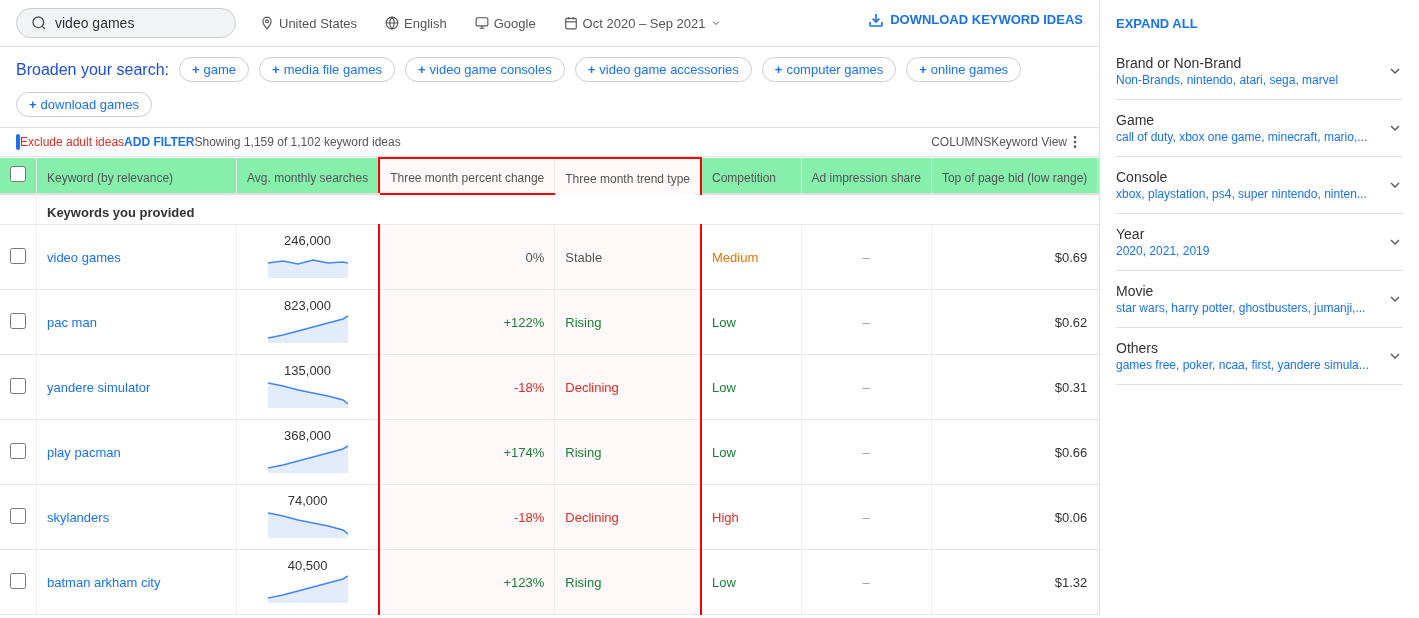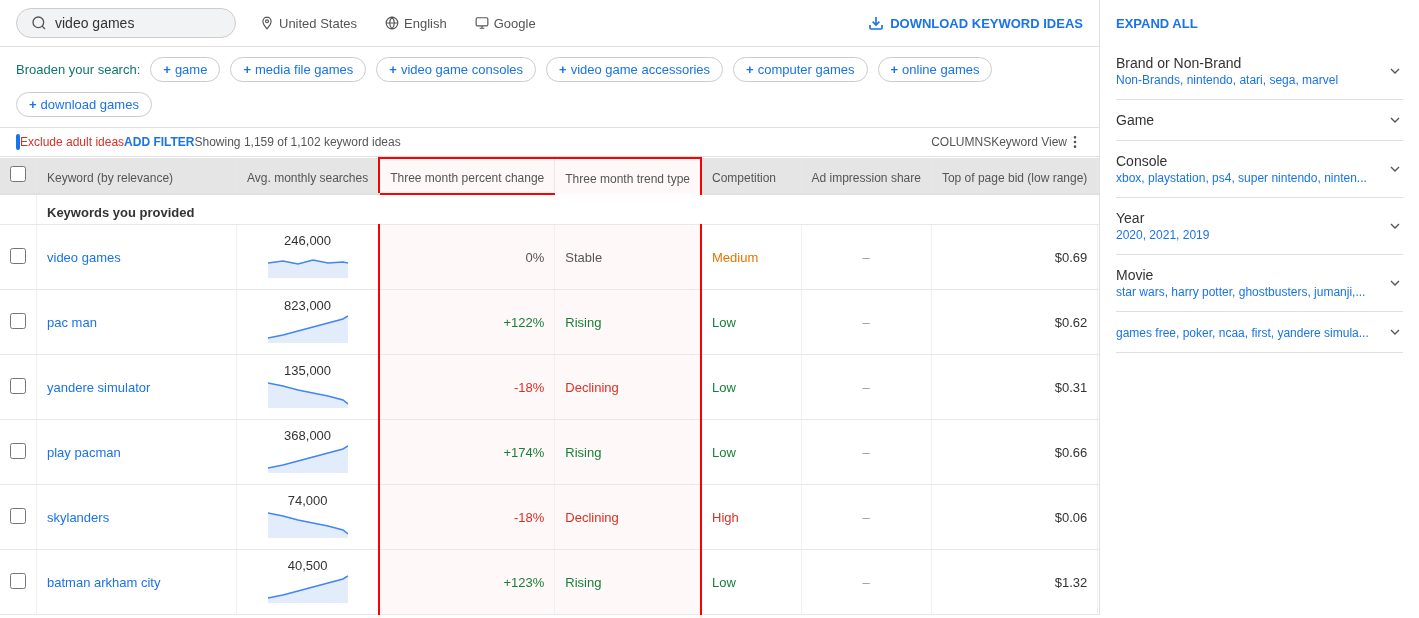--- a/index.html
+++ b/index.html
@@ -9,7 +9,7 @@
     .topbar { display: flex; align-items: center; padding: 8px 16px; border-bottom: 1px solid #e0e0e0; gap: 16px; }
     .search-box { display: flex; align-items: center; border: 1px solid #ccc; border-radius: 20px; padding: 6px 14px; width: 220px; gap: 8px; background: #f1f3f4; }
     .search-box input { border: none; background: transparent; outline: none; font-size: 14px; color: #333; width: 160px; }
-    .topbar-filters { display: flex; align-items: center; gap: 12px; flex: 1; }
+    .topbar-filters { display: flex; align-items: flex-start; gap: 12px; flex: 1; }
     .filter-item { display: flex; align-items: center; gap: 5px; color: #555; font-size: 13px; cursor: pointer; padding: 4px 8px; border-radius: 4px; }
     .download-btn { display: flex; align-items: center; gap: 6px; color: #1a73e8; font-weight: 700; font-size: 13px; text-transform: uppercase; cursor: pointer; margin-left: auto; white-space: nowrap; }
 

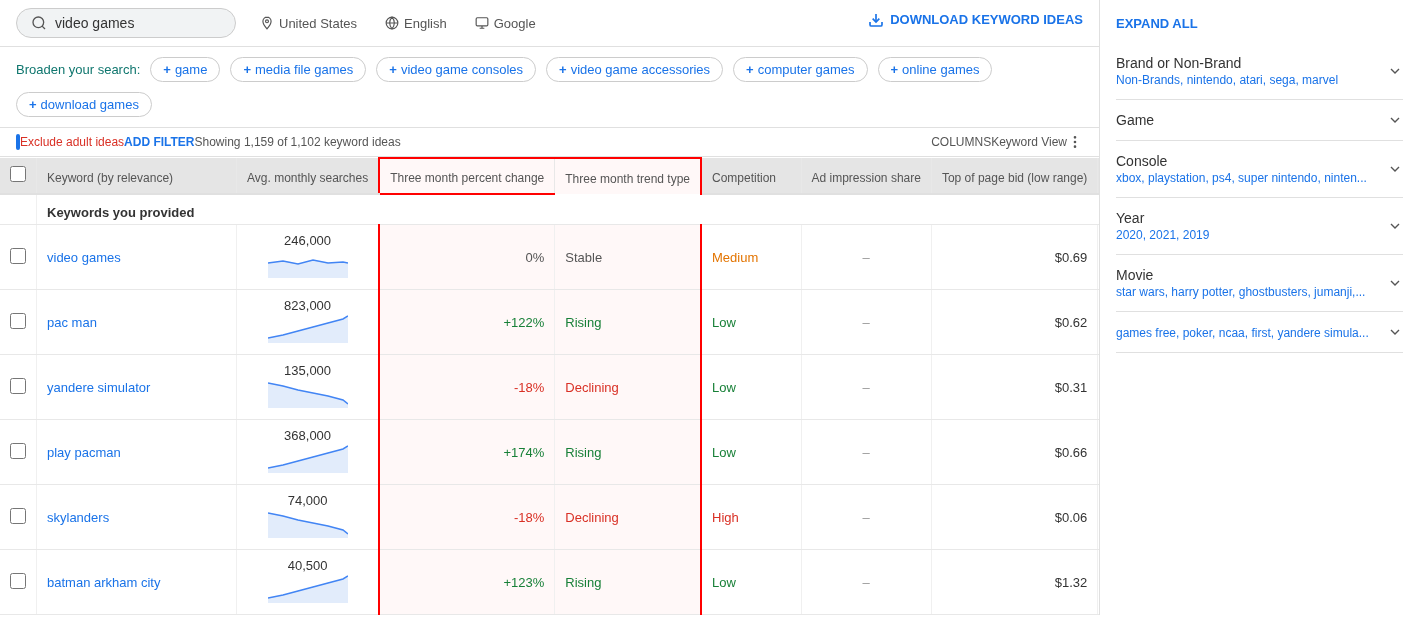--- a/index.html
+++ b/index.html
@@ -116,6 +116,18 @@
             </svg>
           <span>Google</span>
         </div>
+        <div class="filter-item">
+          <svg width="14" height="14" viewBox="0 0 24 24" fill="none" stroke="#555" stroke-width="2">
+              <rect x="3" y="4" width="18" height="18" rx="2"></rect>
+              <line x1="16" y1="2" x2="16" y2="6"></line>
+              <line x1="8" y1="2" x2="8" y2="6"></line>
+              <line x1="3" y1="10" x2="21" y2="10"></line>
+            </svg>
+          <span>Oct 2020 – Sep 2021</span>
+          <svg width="12" height="12" viewBox="0 0 24 24" fill="none" stroke="#555" stroke-width="2">
+              <polyline points="6 9 12 15 18 9"></polyline>
+            </svg>
+        </div>
         <div class="download-btn">
           <svg width="16" height="16" viewBox="0 0 24 24" fill="none" stroke="#1a73e8" stroke-width="2.5">
               <path d="M21 15v4a2 2 0 0 1-2 2H5a2 2 0 0 1-2-2v-4"></path>

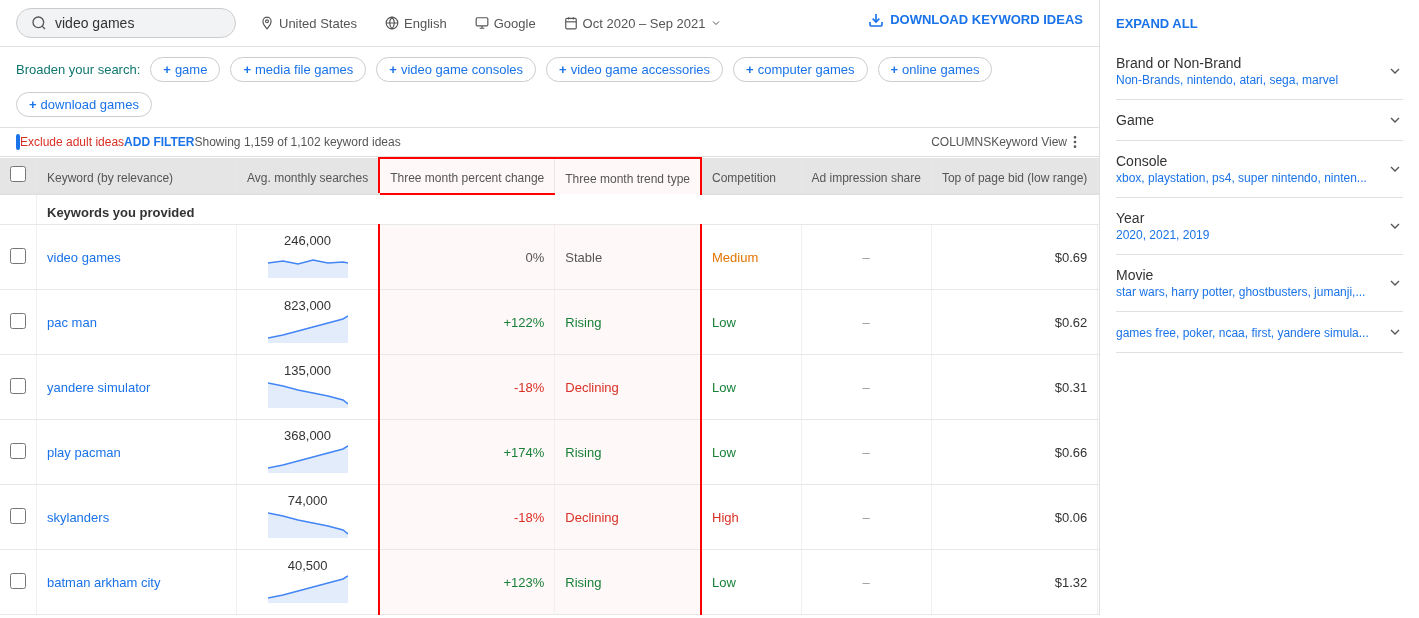--- a/index.html
+++ b/index.html
@@ -15,7 +15,7 @@
 
     
     .broaden-bar { display: flex; align-items: center; gap: 10px; padding: 10px 16px; flex-wrap: wrap; border-bottom: 1px solid #e0e0e0; }
-    .broaden-label { color: #0f766e; font-size: 13px; }
+    .broaden-label { color: #1d4ed8; font-size: 16px; }
     .tag-btn { display: flex; align-items: center; gap: 4px; border: 1px solid #ccc; border-radius: 20px; padding: 4px 12px; font-size: 13px; color: #1a73e8; cursor: pointer; background: #fff; }
 
     

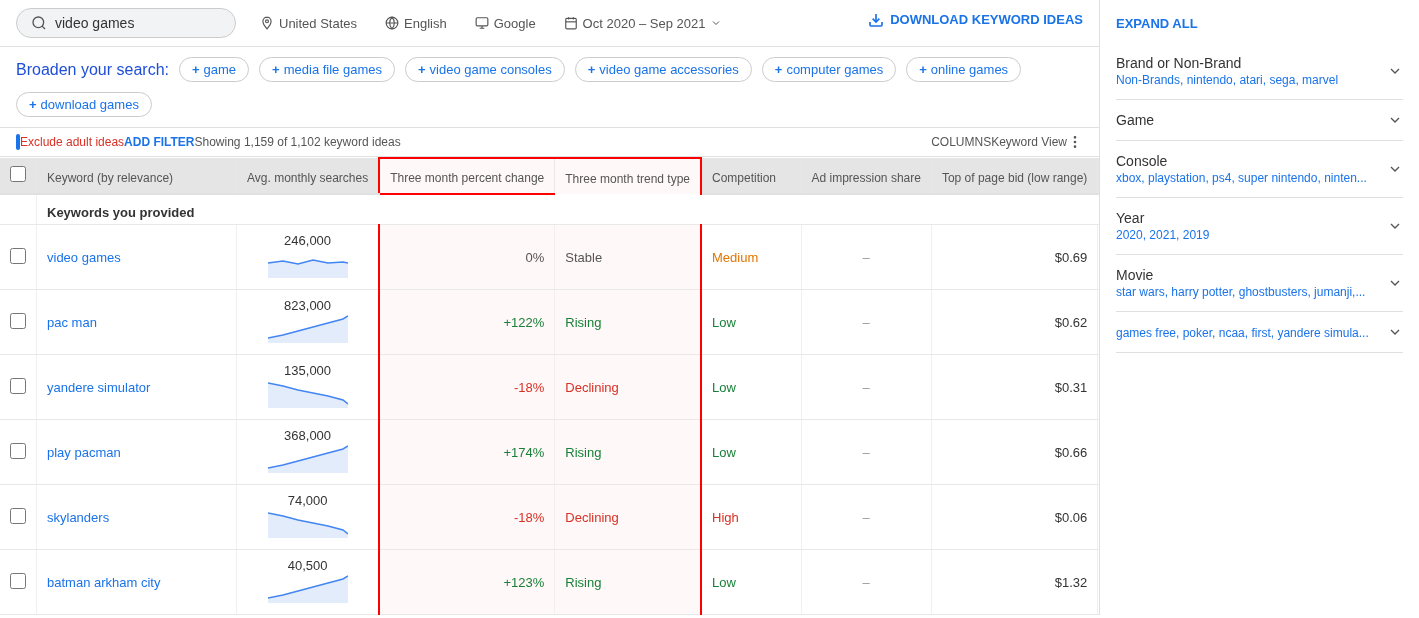--- a/index.html
+++ b/index.html
@@ -434,6 +434,7 @@
     <div class="refine-section-header">
       <div>
         <div class="refine-section-title">Game</div>
+        <div class="refine-section-sub">call of duty, xbox one game, minecraft, mario,...</div>
       </div>
       <svg class="chevron" width="16" height="16" viewBox="0 0 24 24" fill="none" stroke="#555" stroke-width="2">
               <polyline points="6 9 12 15 18 9"></polyline>

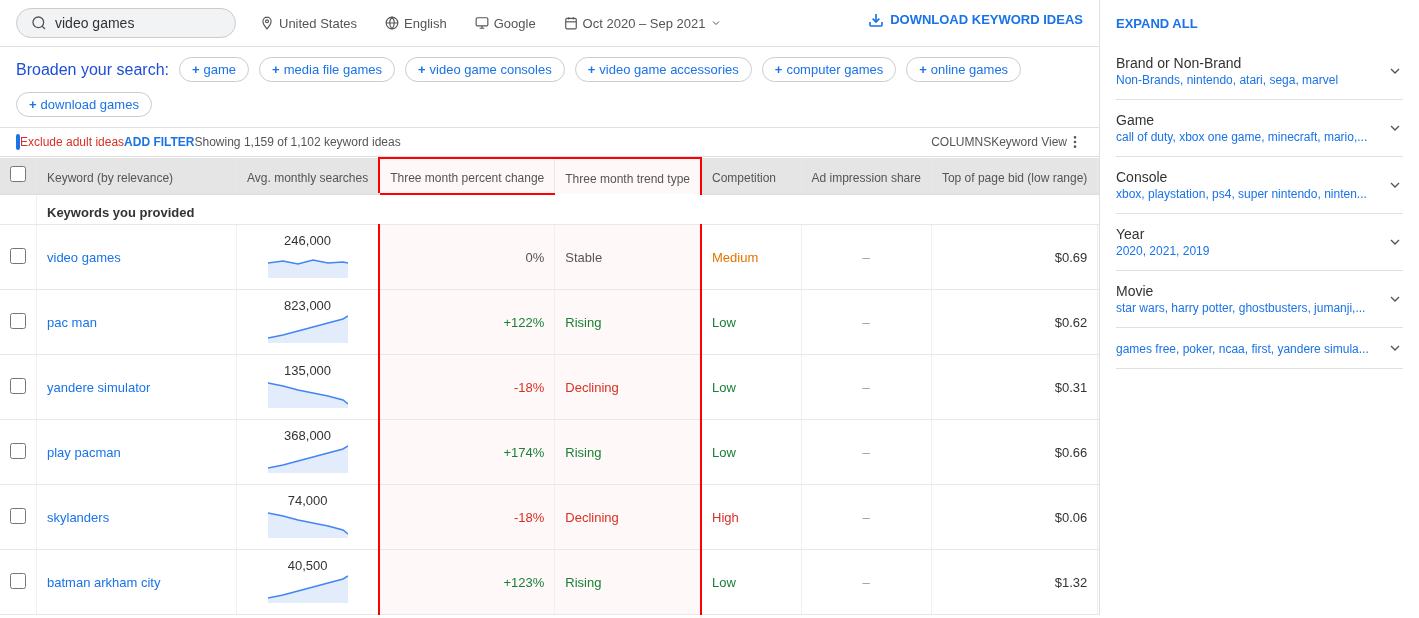--- a/index.html
+++ b/index.html
@@ -21,7 +21,7 @@
     
     .toolbar-row { display: flex; align-items: center; padding: 6px 16px; border-bottom: 1px solid #e0e0e0; font-size: 12px; color: #555; gap: 0; }
     .main-table { width: 100%; border-collapse: collapse; font-size: 13px; }
-    .main-table th { background: #e5e5e5; padding: 8px 10px; text-align: left; border-bottom: 2px solid #e0e0e0; border-right: 1px solid #e8e8e8; font-size: 12px; color: #555; font-weight: 500; vertical-align: bottom; white-space: nowrap; position: relative; }
+    .main-table th { background: #86efac; padding: 8px 10px; text-align: left; border-bottom: 2px solid #e0e0e0; border-right: 1px solid #e8e8e8; font-size: 12px; color: #555; font-weight: 500; vertical-align: bottom; white-space: nowrap; position: relative; }
     .main-table td { padding: 8px 10px; border-bottom: 1px solid #e8e8e8; border-right: 1px solid #f0f0f0; vertical-align: middle; }
 
     .keyword-col { min-width: 200px; }

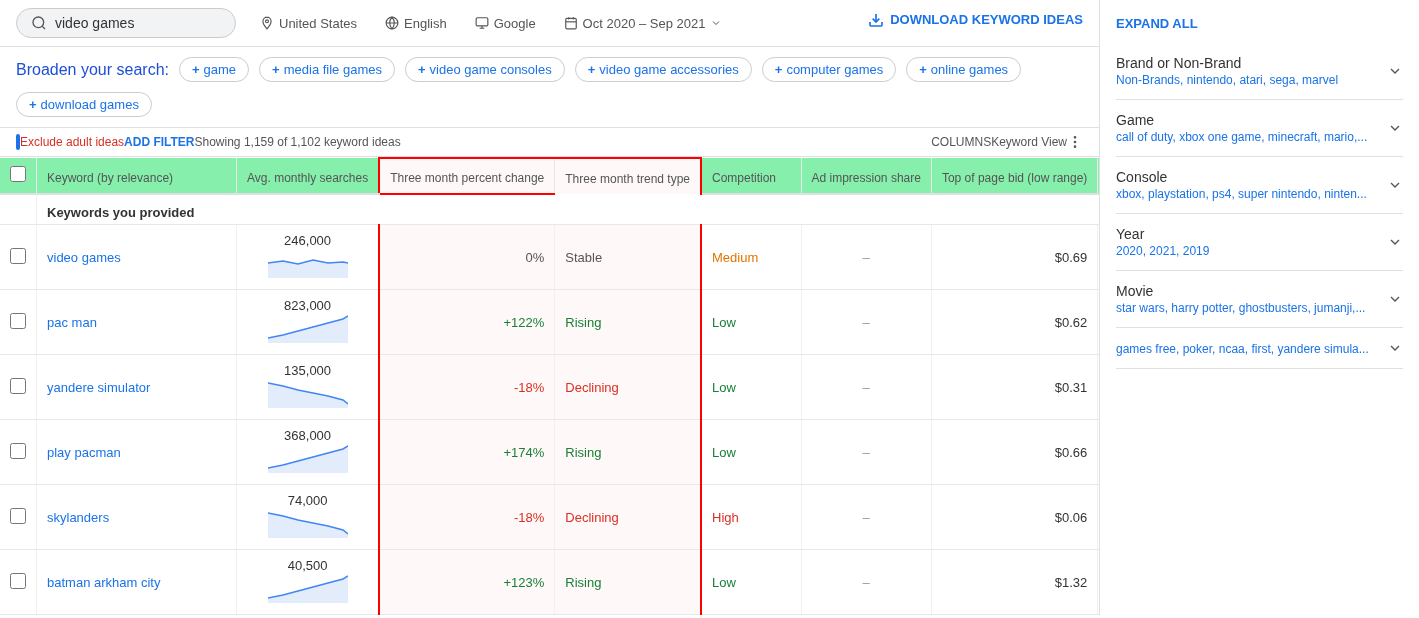--- a/index.html
+++ b/index.html
@@ -477,6 +477,7 @@
         <div class="refine-section">
     <div class="refine-section-header">
       <div>
+        <div class="refine-section-title">Others</div>
         <div class="refine-section-sub">games free, poker, ncaa, first, yandere simula...</div>
       </div>
       <svg class="chevron" width="16" height="16" viewBox="0 0 24 24" fill="none" stroke="#555" stroke-width="2">

